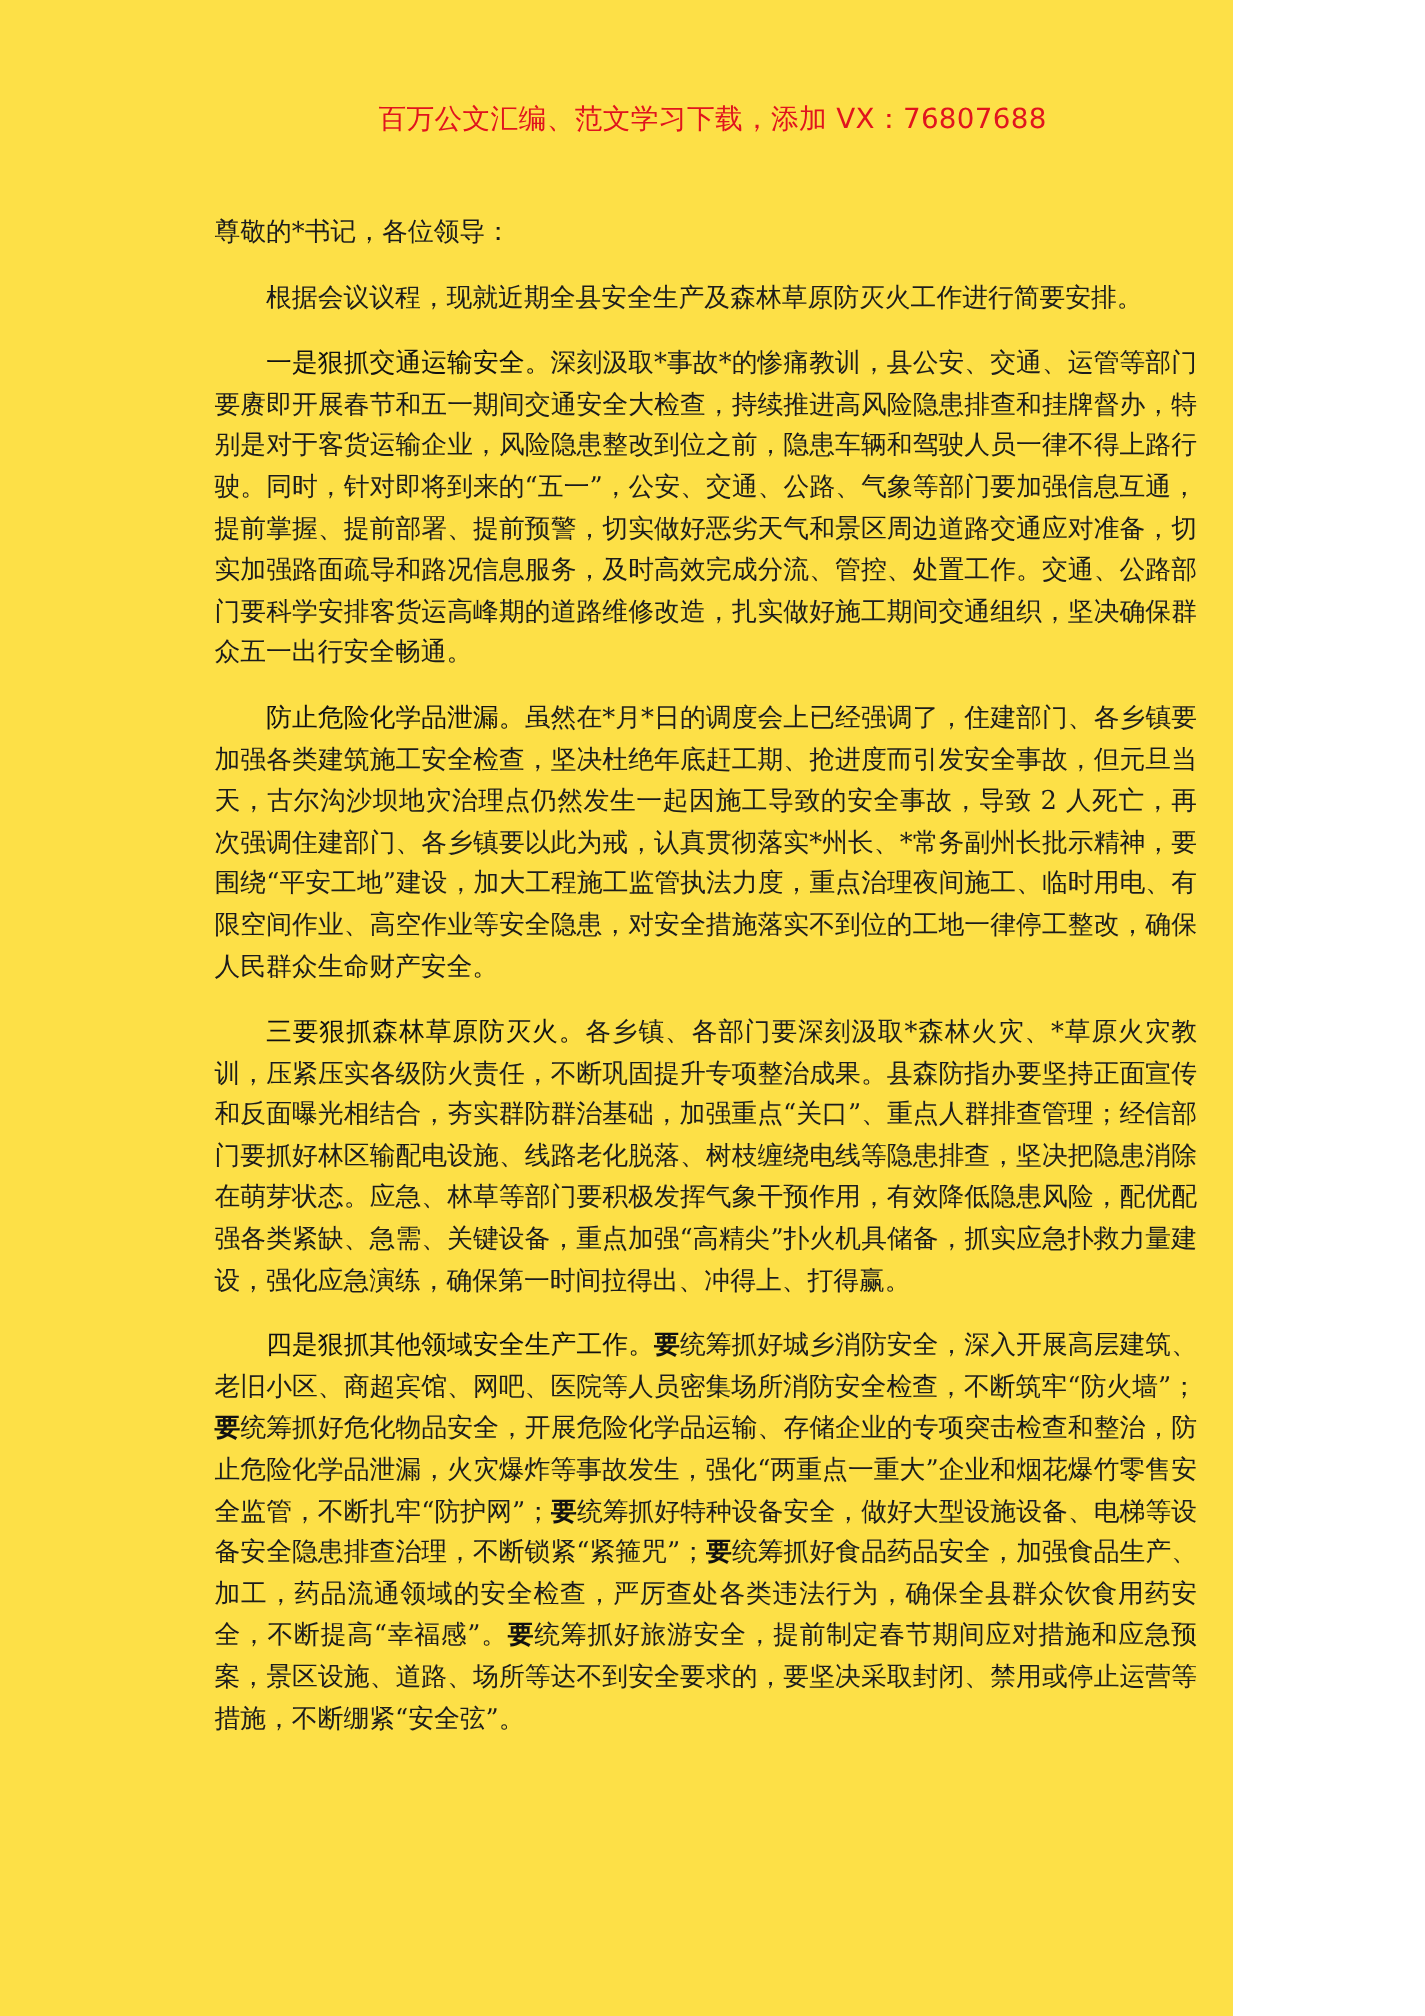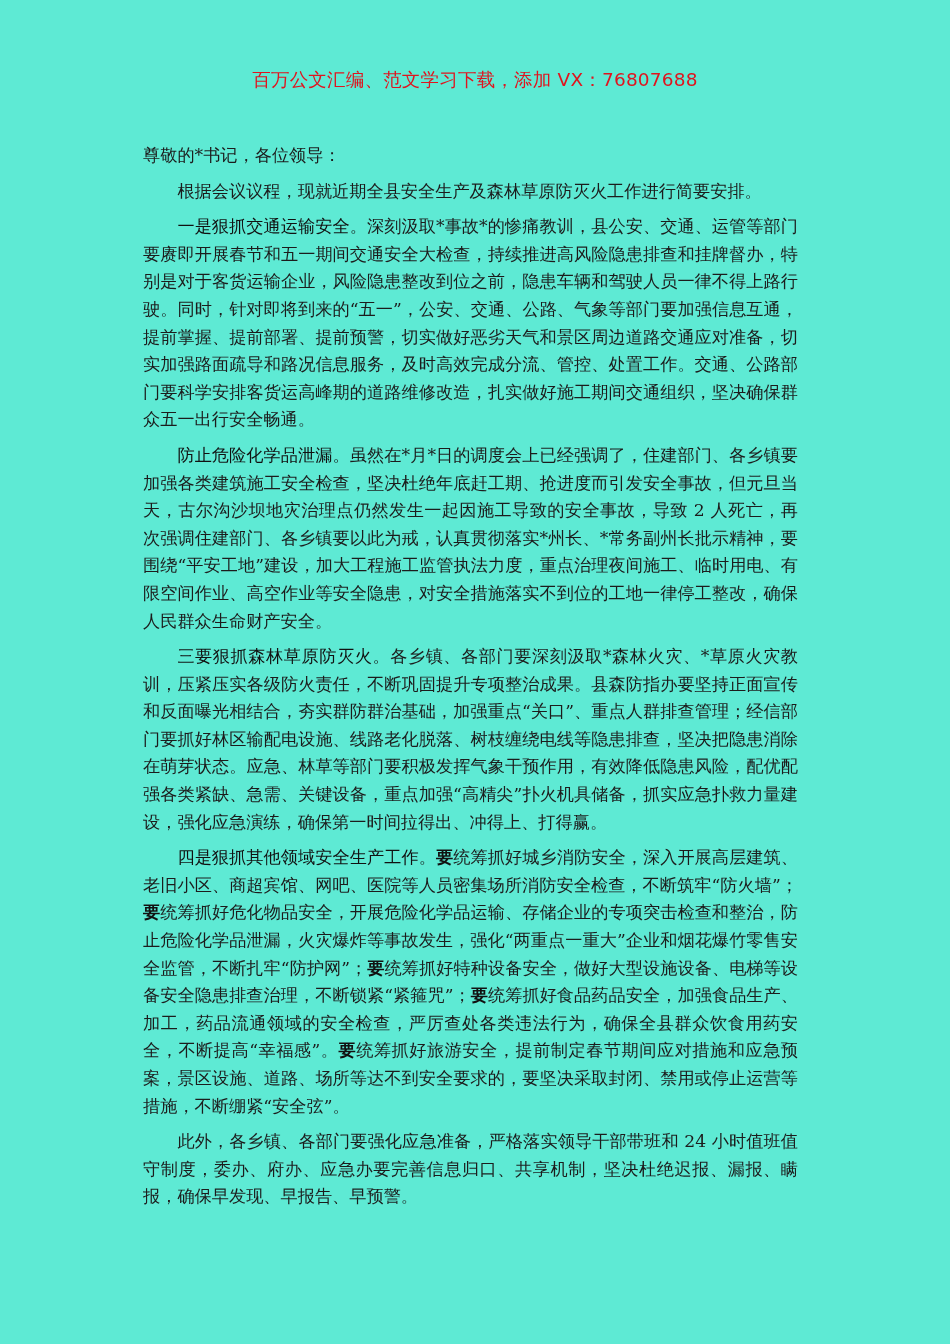--- a/index.html
+++ b/index.html
@@ -19,9 +19,9 @@
       position: absolute;
       left: 0;
       top: 0;
-      width: 950px;
+      width: 822px;
       height: 1344px;
-      background: #5eead4;
+      background: #fde047;
     }
     .header-banner {
       position: absolute;

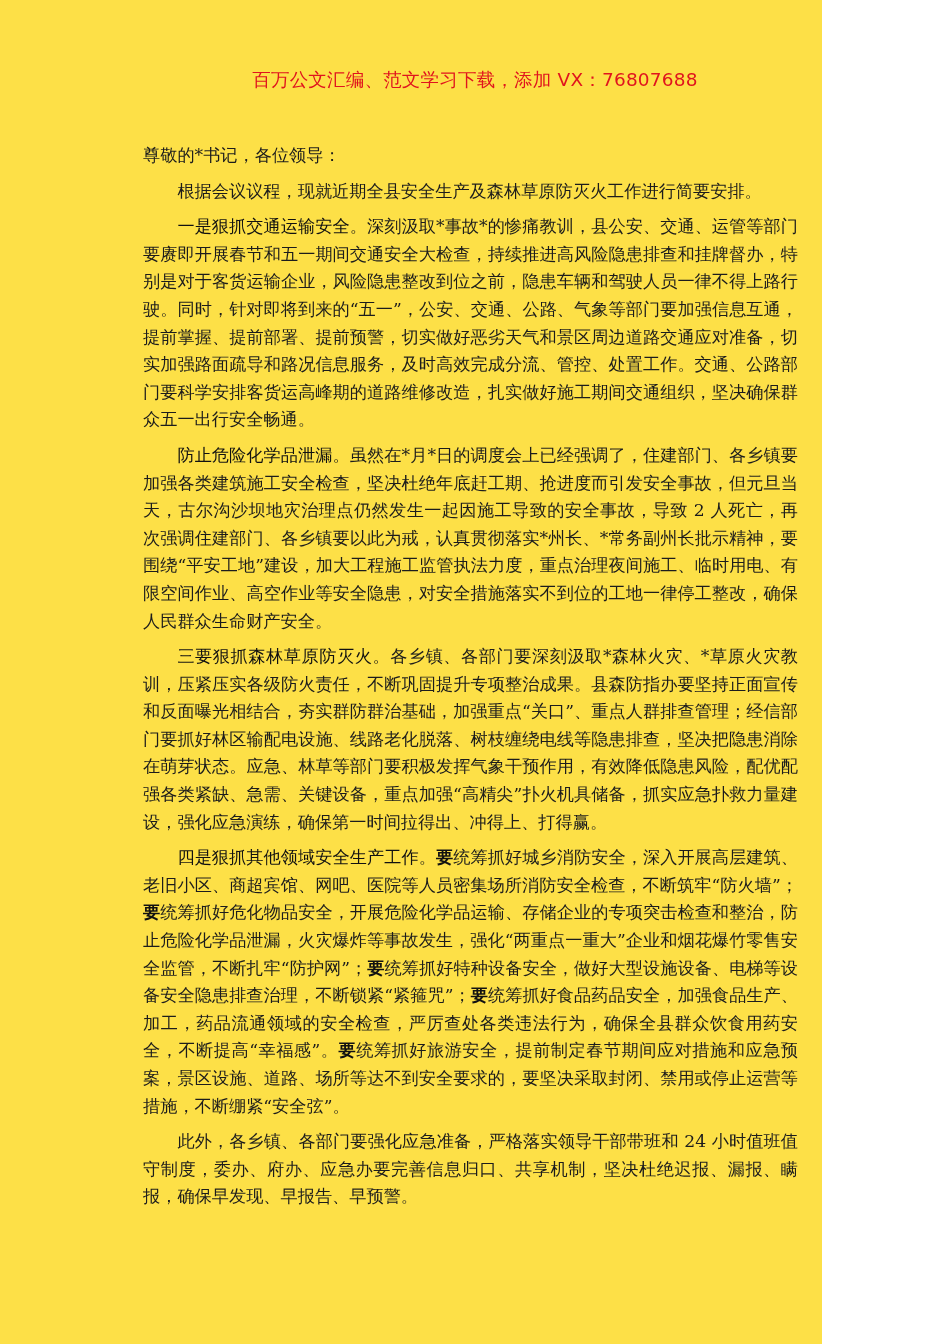--- a/index.html
+++ b/index.html
@@ -49,7 +49,7 @@
       margin: 12px 0 8px 0;
     }
     .para {
-      margin: 0 0 8px 0;
+      margin: 16px 0 8px 0;
       text-indent: 2em;
     }
     .lead {

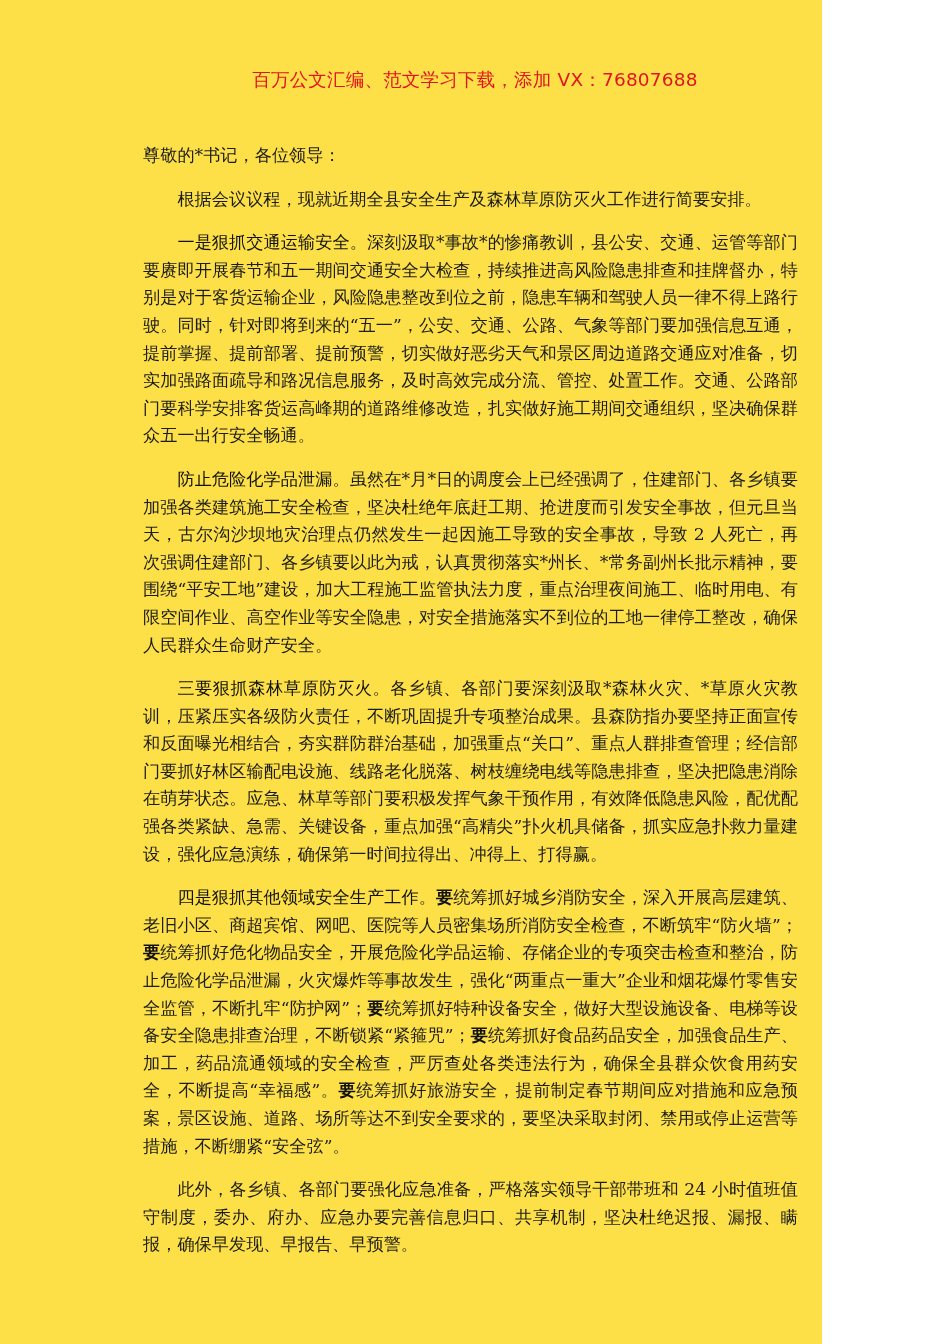--- a/index.html
+++ b/index.html
@@ -84,7 +84,6 @@
 
     <p class="para"><span class="lead">四是狠抓其他领域安全生产工作。</span><span class="emph">要</span><span>统筹抓好城乡消防安全，深入开展高层建筑、老旧小区、商超宾馆、网吧、医院等人员密集场所消防安全检查，不断筑牢“防火墙”；</span><span class="emph">要</span><span>统筹抓好危化物品安全，开展危险化学品运输、存储企业的专项突击检查和整治，防止危险化学品泄漏，火灾爆炸等事故发生，强化“两重点一重大”企业和烟花爆竹零售安全监管，不断扎牢“防护网”；</span><span class="emph">要</span><span>统筹抓好特种设备安全，做好大型设施设备、电梯等设备安全隐患排查治理，不断锁紧“紧箍咒”；</span><span class="emph">要</span><span>统筹抓好食品药品安全，加强食品生产、加工，药品流通领域的安全检查，严厉查处各类违法行为，确保全县群众饮食用药安全，不断提高“幸福感”。</span><span class="emph">要</span><span>统筹抓好旅游安全，提前制定春节期间应对措施和应急预案，景区设施、道路、场所等达不到安全要求的，要坚决采取封闭、禁用或停止运营等措施，不断绷紧“安全弦”。</span></p>
 
-    <p class="para">此外，各乡镇、各部门要强化应急准备，严格落实领导干部带班和 24 小时值班值守制度，委办、府办、应急办要完善信息归口、共享机制，坚决杜绝迟报、漏报、瞒报，确保早发现、早报告、早预警。</p>
 
   </div>
 </div>

